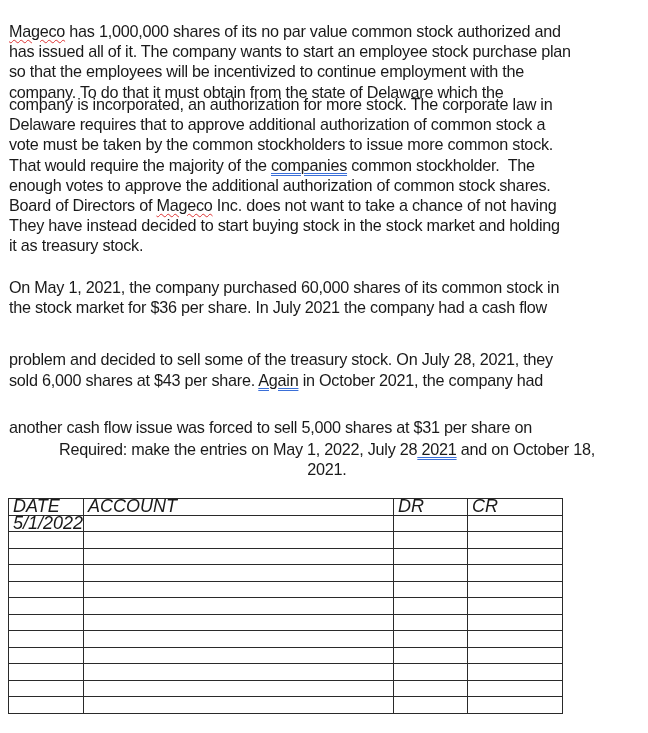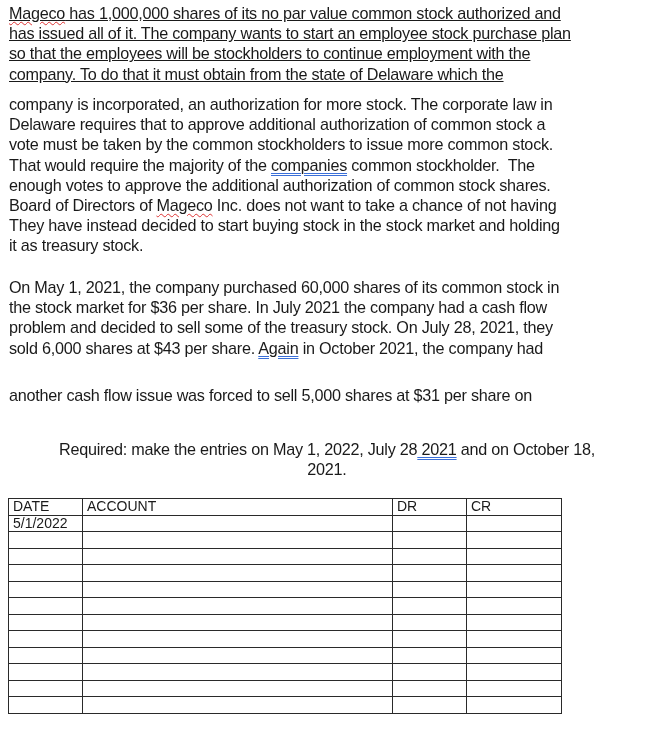--- a/index.html
+++ b/index.html
@@ -17,7 +17,7 @@
   .line { display: block; white-space: nowrap; }
   .spell { text-decoration: underline wavy #d33; text-decoration-thickness: 1px; text-underline-offset: 2px; }
   .gram { text-decoration: underline double #3a6fd8; text-decoration-thickness: 1px; text-underline-offset: 2px; }
-  #p1 { top: 3px; text-decoration: underline; }
+  #p1 { top: 21px; }
   #p2 { top: 94px; }
   #p3 { top: 277px; }
   #p4 { top: 439px; text-align: center; }

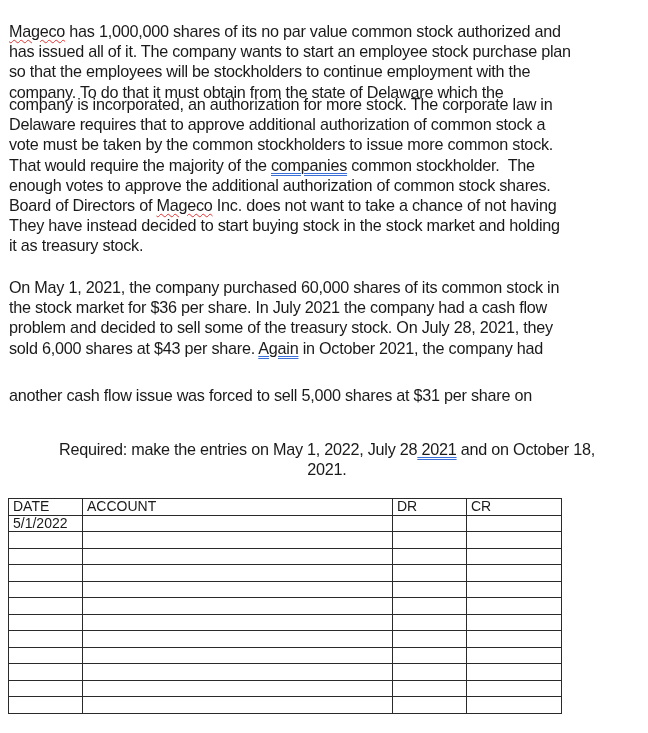--- a/index.html
+++ b/index.html
@@ -45,7 +45,7 @@
 <div class="para" id="p1">
   <span class="line" style="white-space: pre;"><span class="spell">Mageco</span><span> has 1,000,000 shares of its no par value common stock authorized and</span></span>
   <span class="line" style="white-space: pre;">has issued all of it. The company wants to start an employee stock purchase plan</span>
-  <span class="line" style="white-space: pre;">so that the employees will be stockholders to continue employment with the</span>
+  <span class="line" style="white-space: pre;">so that the employees will be incentivized to continue employment with the</span>
   <span class="line" style="white-space: pre;">company. To do that it must obtain from the state of Delaware which the</span>
 </div>
 

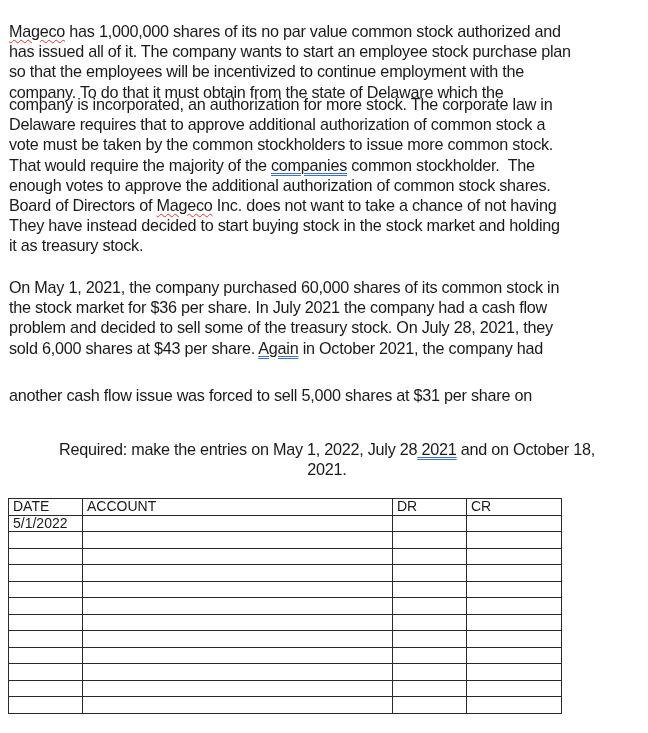--- a/index.html
+++ b/index.html
@@ -63,7 +63,7 @@
 <div class="para" id="p3">
   <span class="line" style="white-space: pre;">On May 1, 2021, the company purchased 60,000 shares of its common stock in</span>
   <span class="line" style="white-space: pre;">the stock market for $36 per share. In July 2021 the company had a cash flow</span>
-  <span class="line" style="white-space: pre;">problem and decided to sell some of the treasury stock. On July 28, 2021, they</span>
+  <span class="line" style="white-space: pre; margin-top: 32px;">problem and decided to sell some of the treasury stock. On July 28, 2021, they</span>
   <span class="line" style="white-space: pre;"><span>sold 6,000 shares at $43 per share. </span><span class="gram">Again</span><span> in October 2021, the company had</span></span>
   <span class="line" style="white-space: pre; margin-top: 27px;">another cash flow issue was forced to sell 5,000 shares at $31 per share on</span>
 </div>

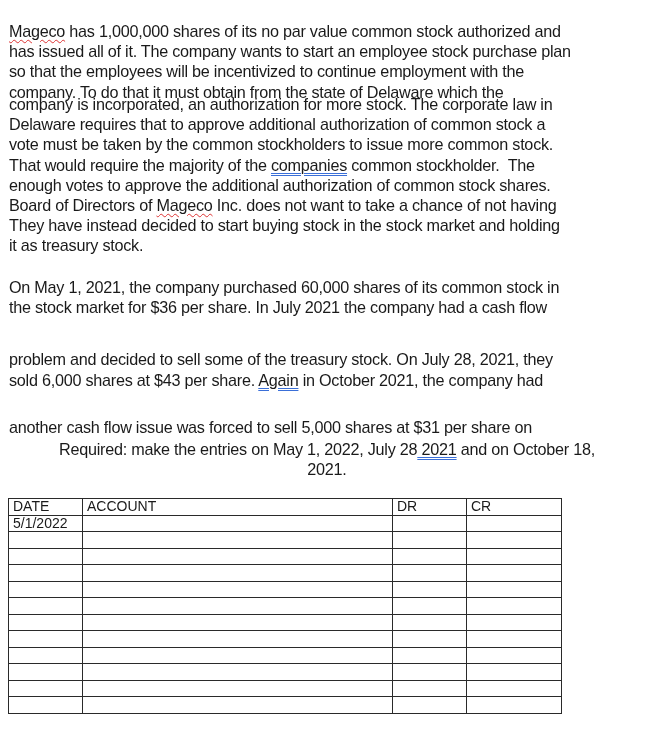--- a/index.html
+++ b/index.html
@@ -25,8 +25,9 @@
   table.journal {
     position: absolute; left: 8px; top: 498px;
     border-collapse: collapse;
-    font-size: 14px;
+    font-size: 18px;
     table-layout: fixed;
+    font-style: italic;
   }
   table.journal td {
     border: 1.5px solid #2a2a2a;

